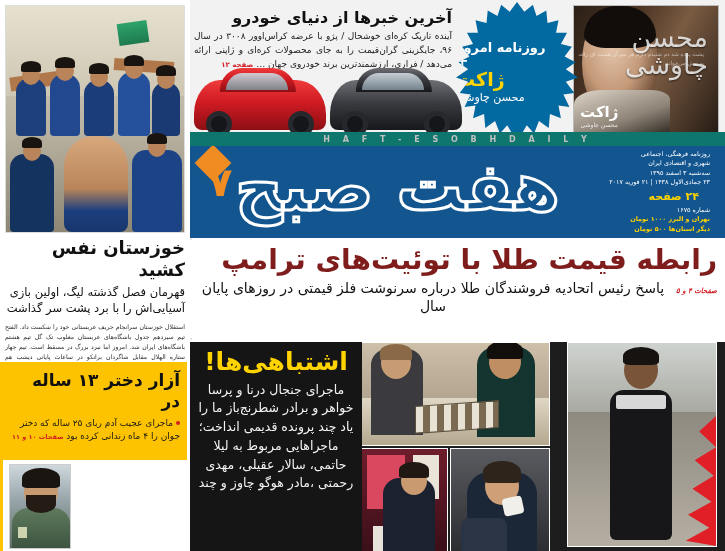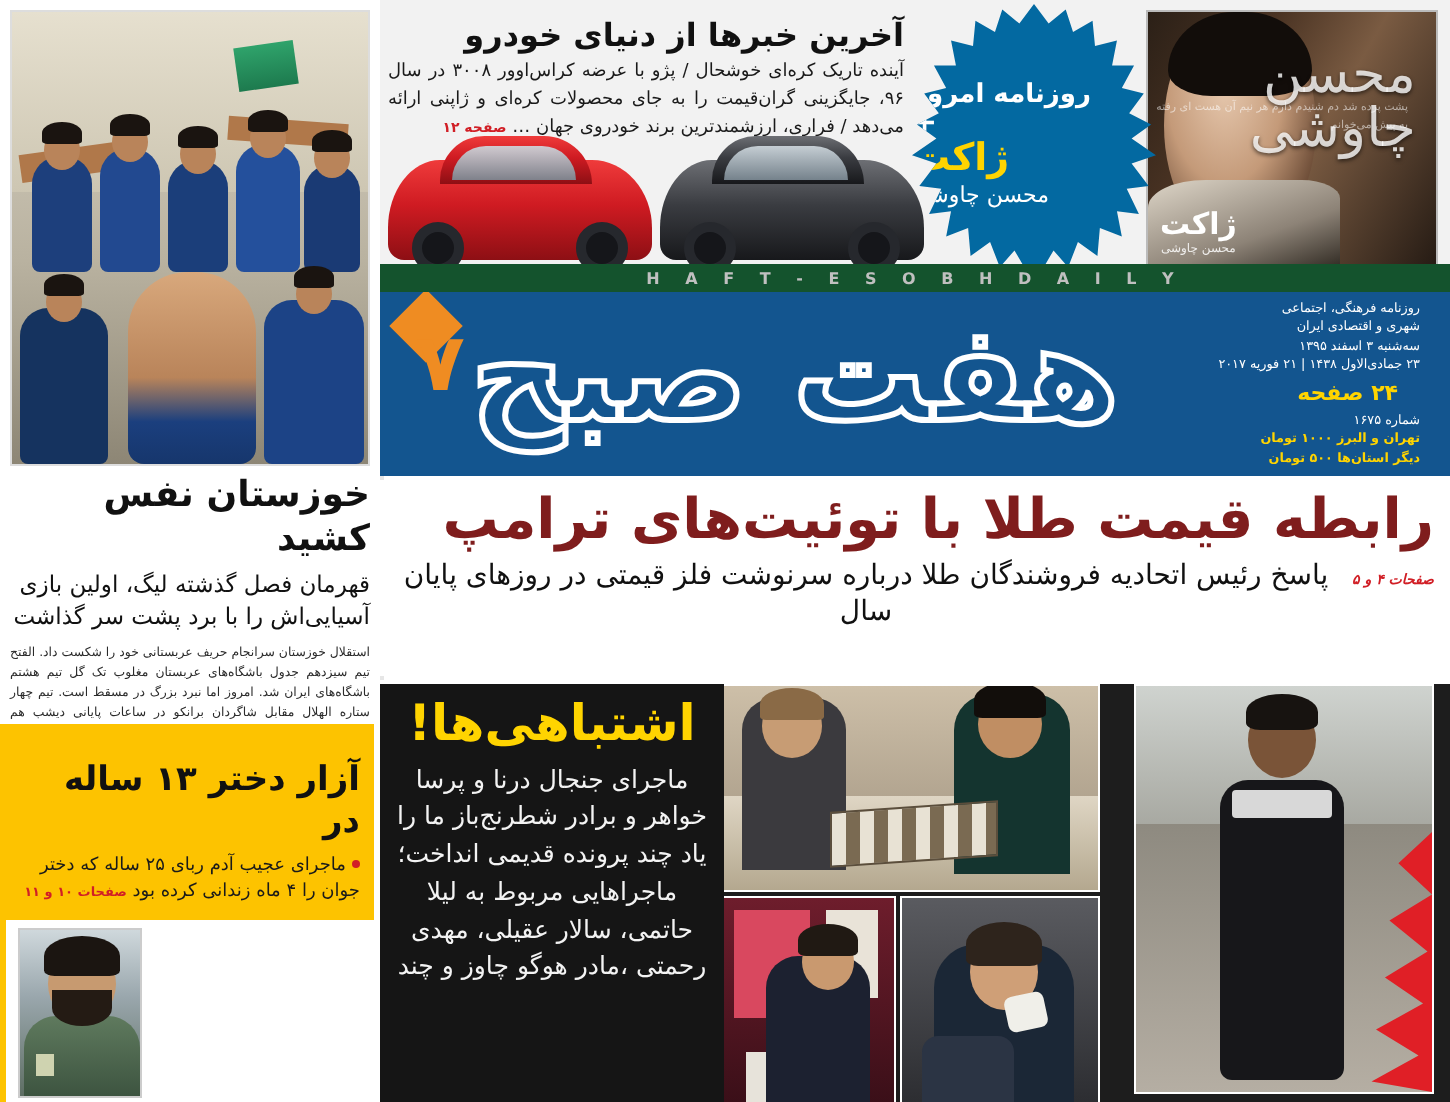--- a/index.html
+++ b/index.html
@@ -36,7 +36,7 @@
   #watermark-strip {
     position: absolute; bottom: 0; right: 0;
     width: 535px; height: 14px;
-    background: #14532d;
+    background: #0f766e;
     display: flex; align-items: center; justify-content: space-around;
     font-size: 8px; letter-spacing: 5px; color: #c0c0c0;
     direction: ltr; font-weight: bold;

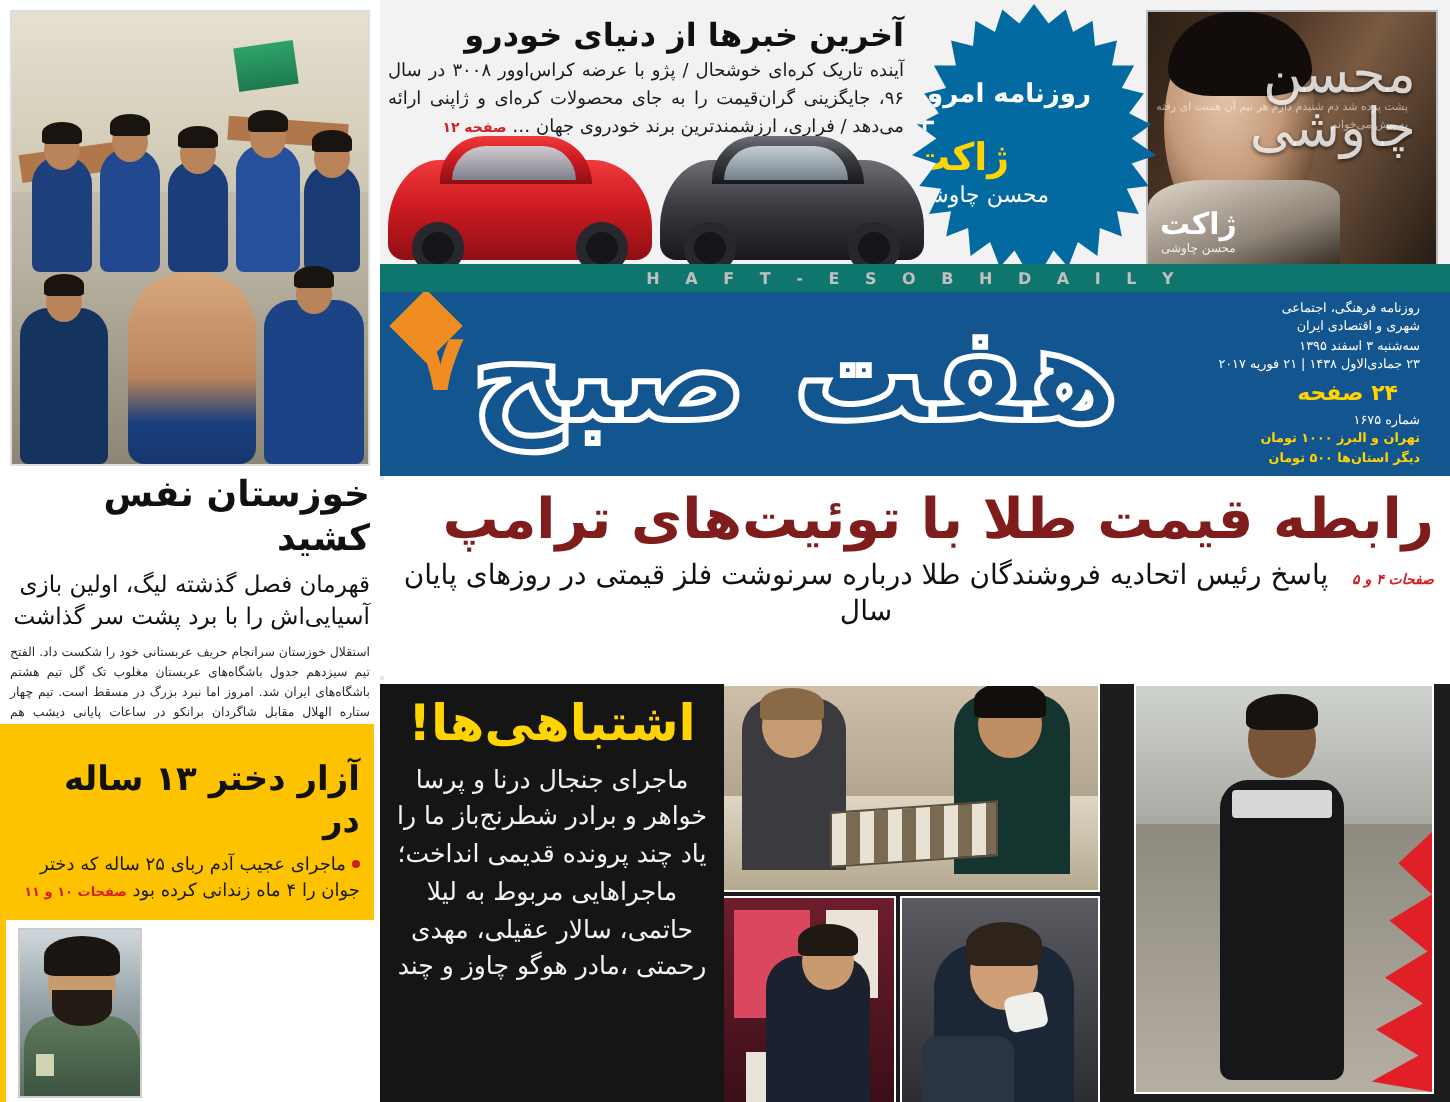--- a/index.html
+++ b/index.html
@@ -385,7 +385,7 @@
     position: absolute; top: 362px; left: 3px;
     width: 184px; height: 98px;
     background: #fdc300;
-    padding: 18px 7px; direction: rtl; 
+    padding: 8px 7px; direction: rtl; 
   }
   #yellow-box h3 {
     font-size: 17px; font-weight: bold; color: #111; line-height: 1.25;

